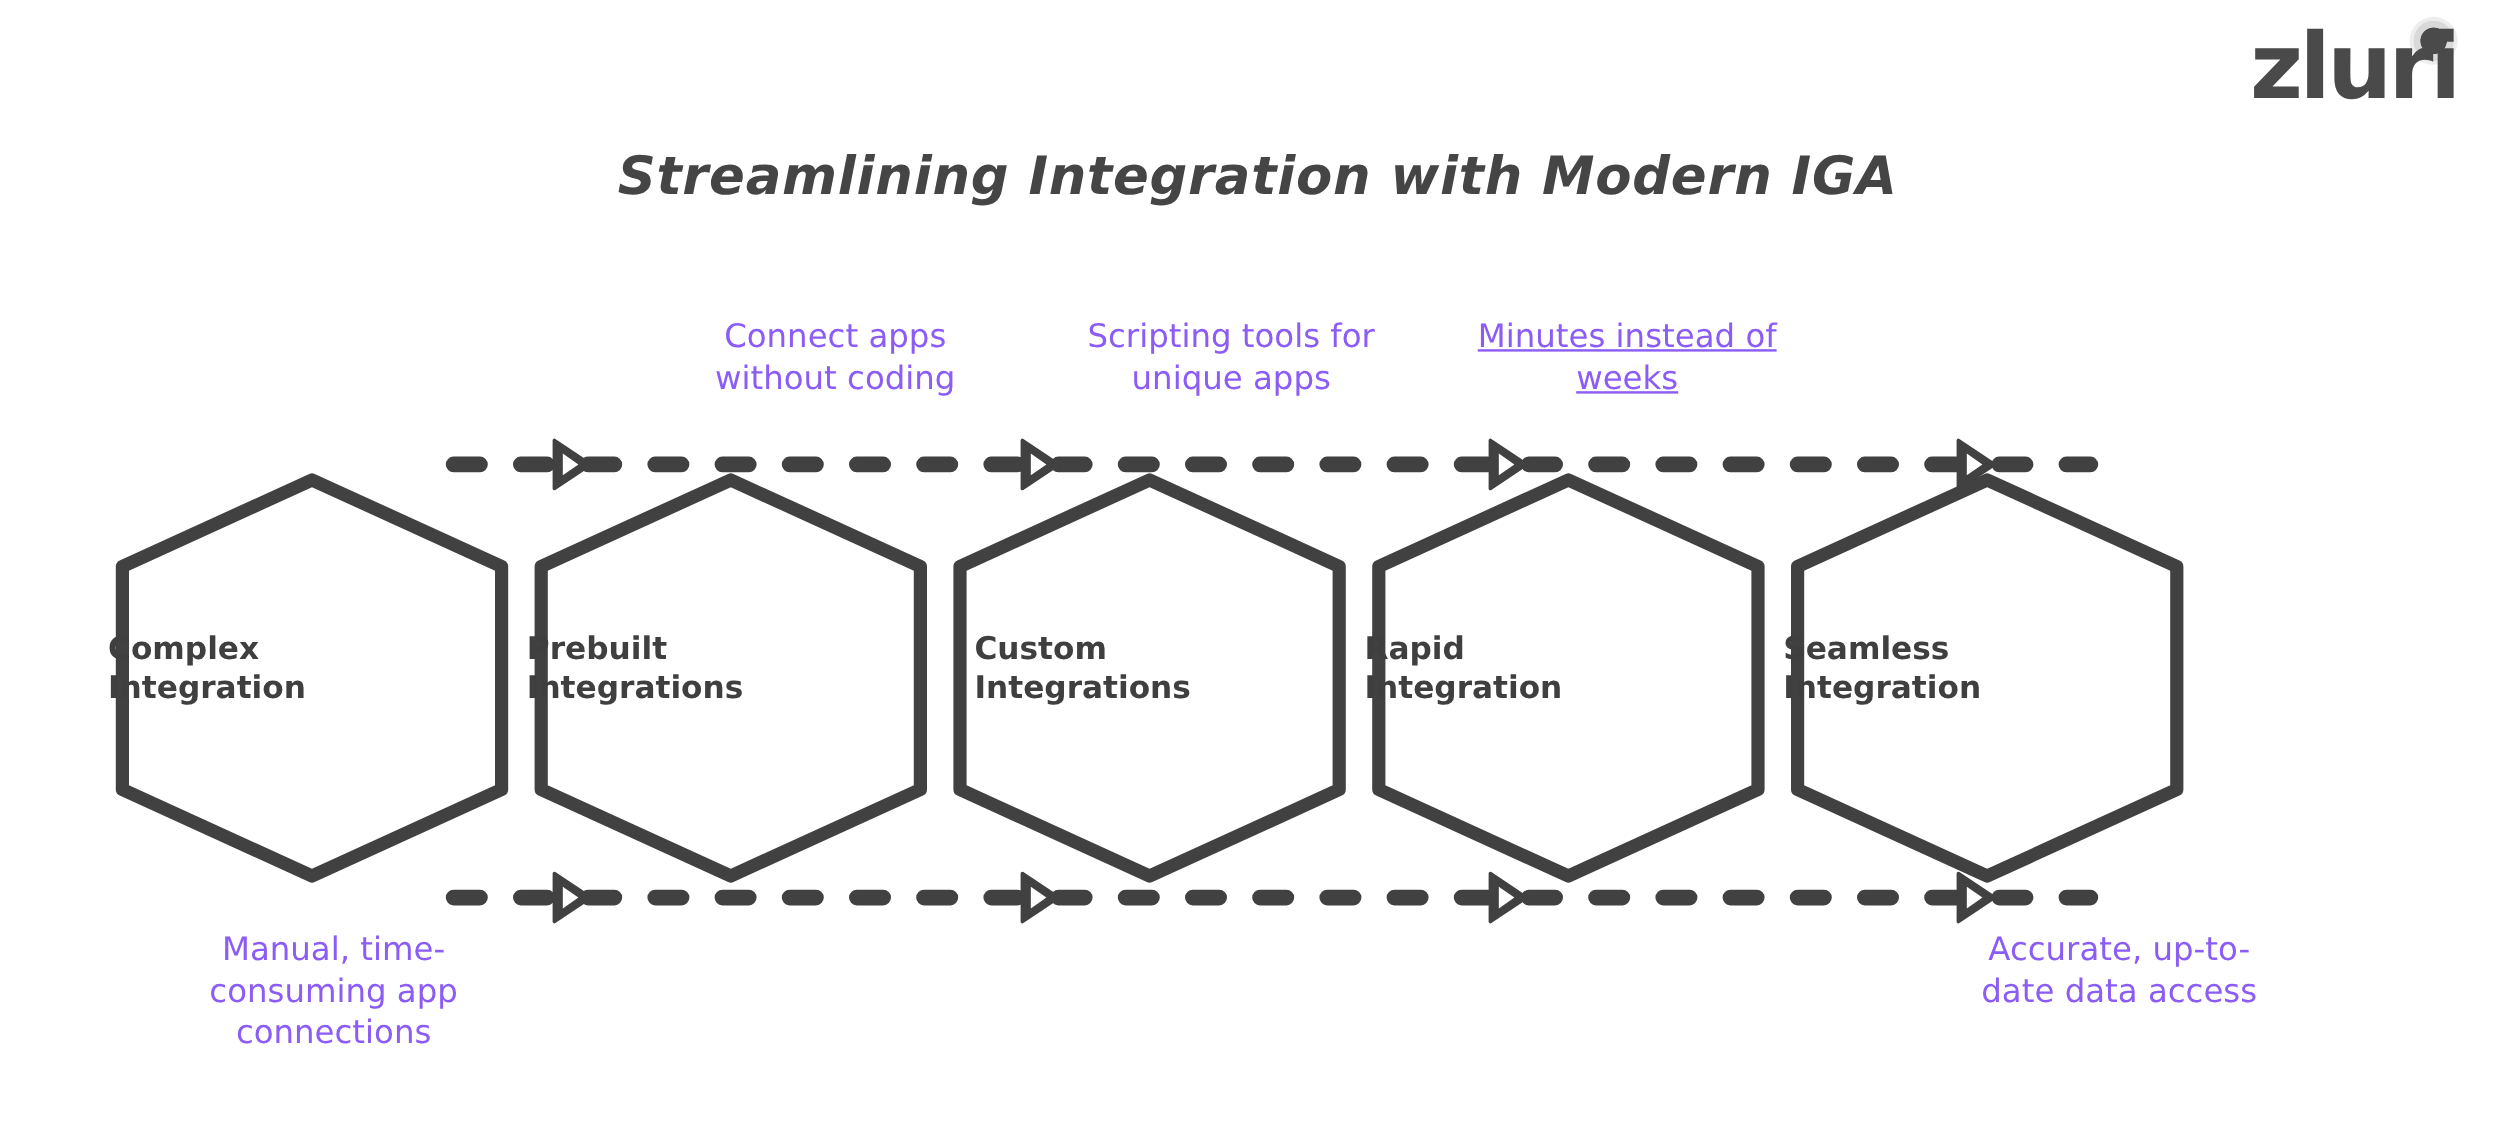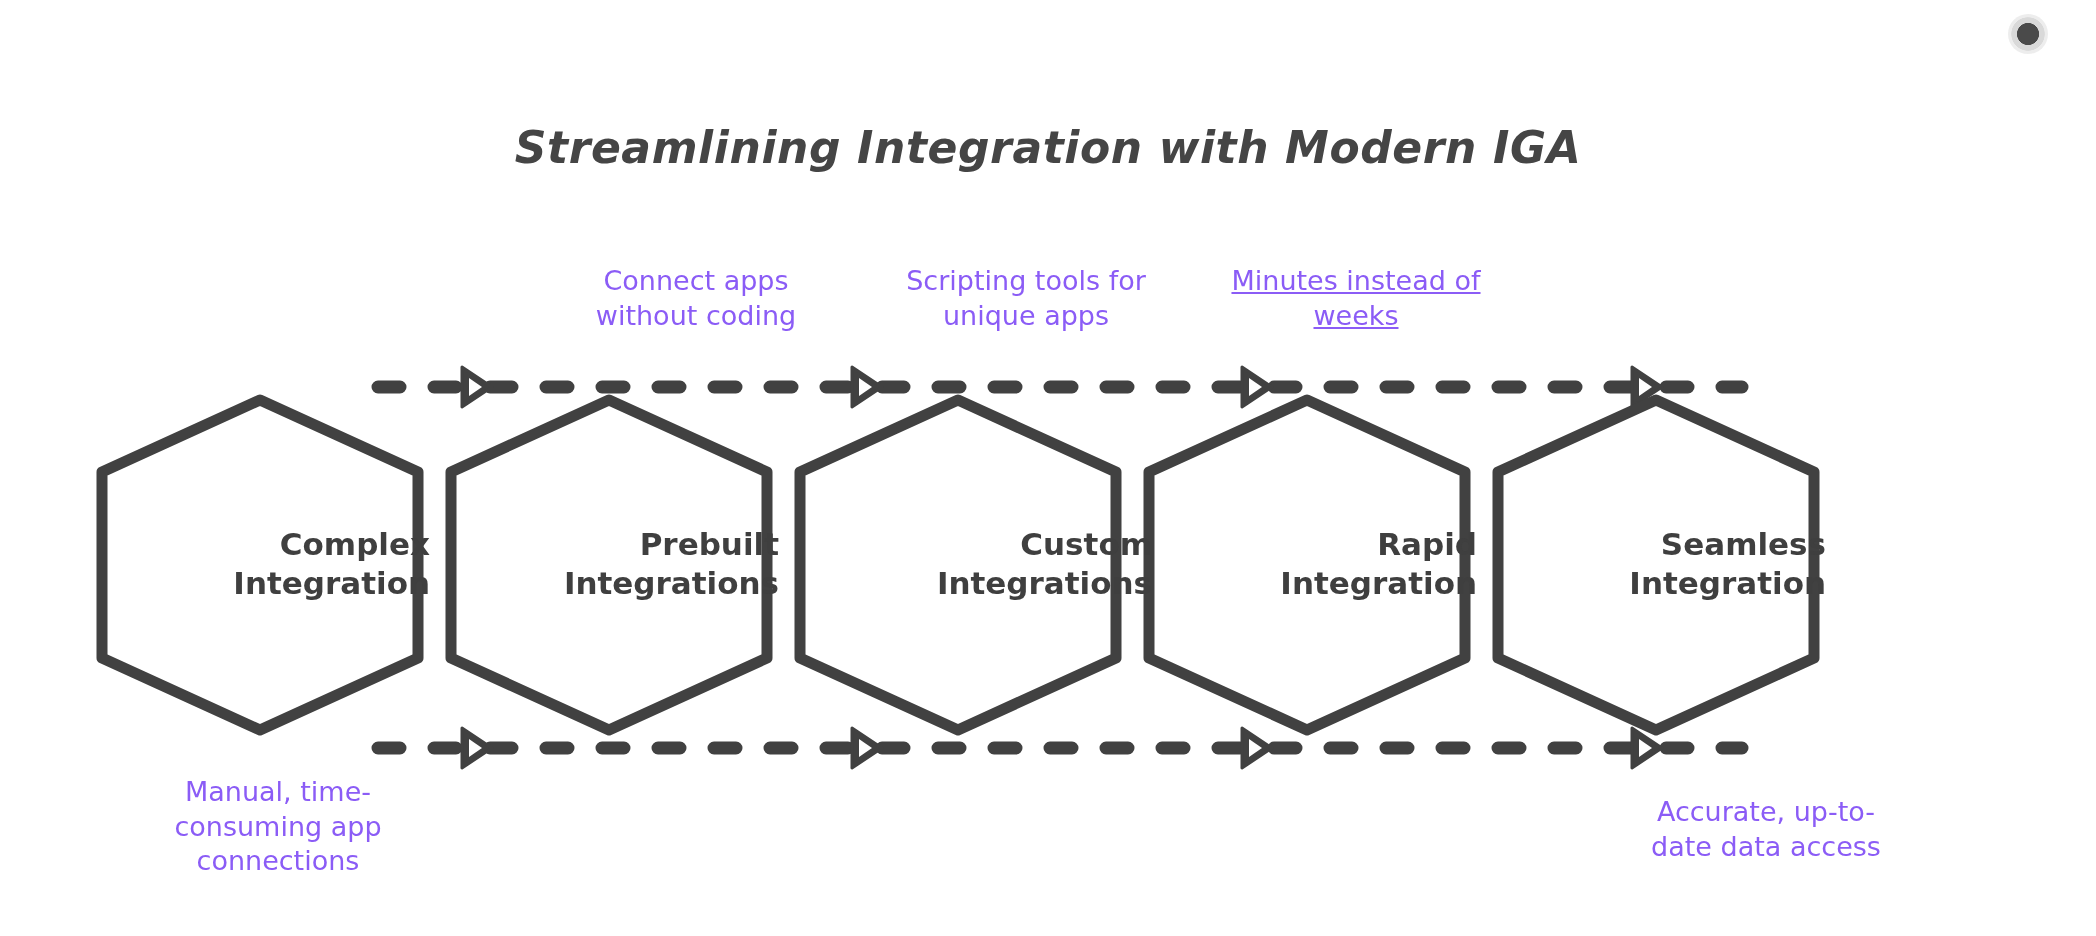--- a/index.html
+++ b/index.html
@@ -111,6 +111,7 @@
 
 <div id="brand-logo">
   <div class="logo-dot-ring"></div>
+  <div class="logo-wordmark">zluri</div>
 </div>
 
 <div id="page-title">Streamlining Integration with Modern IGA</div>

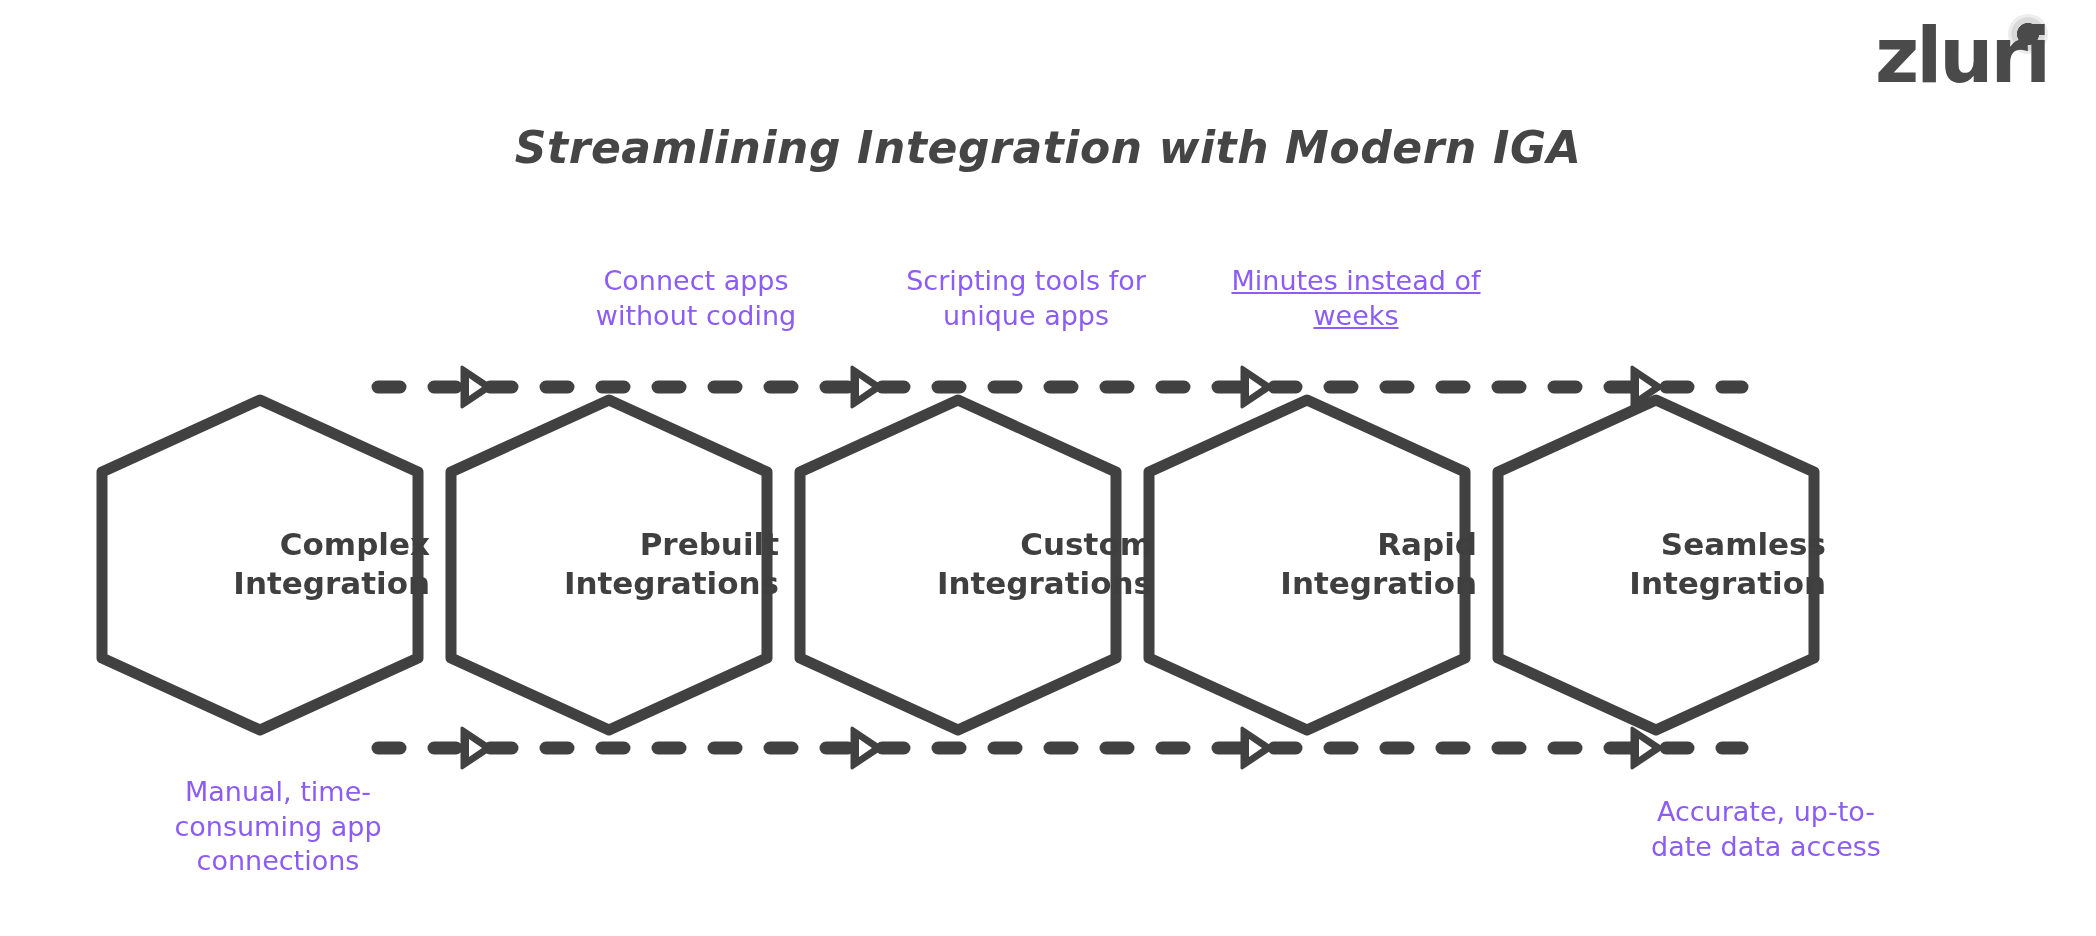--- a/index.html
+++ b/index.html
@@ -97,10 +97,10 @@
   .hex-label {
     position: absolute;
     width: 340px;
-    text-align: right;
+    text-align: left;
     font-family: "DejaVu Sans", sans-serif;
     font-weight: 700;
-    font-size: 31px;
+    font-size: 26px;
     line-height: 1.26;
     color: #3f3f3f;
     white-space: pre-line;

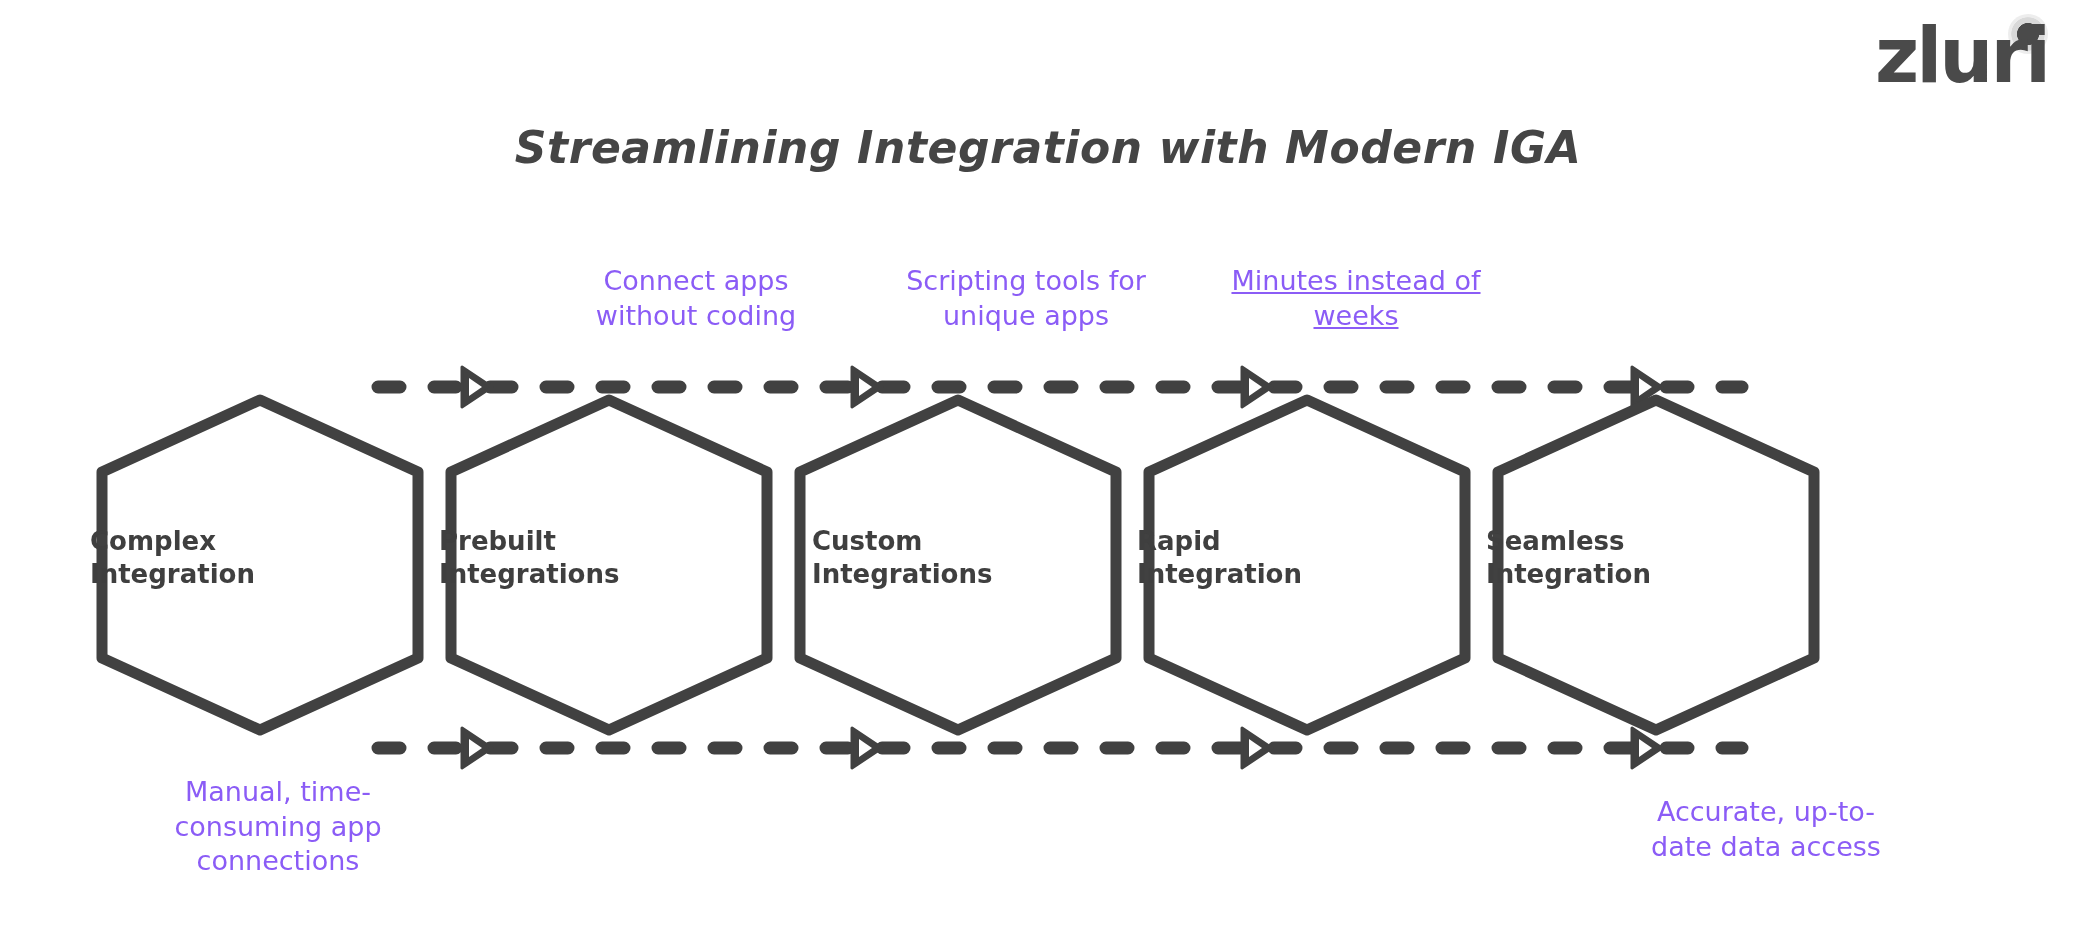--- a/index.html
+++ b/index.html
@@ -91,7 +91,7 @@
   #caption-top-2 { left: 876px;  top: 264px; }
   #caption-top-3 { left: 1206px; top: 264px; text-decoration: underline; }
   #caption-bot-1 { left: 128px;  top: 775px; }
-  #caption-bot-2 { left: 1616px; top: 775px; margin-top: 20px; }
+  #caption-bot-2 { left: 1616px; top: 775px; }
 
   
   .hex-label {

